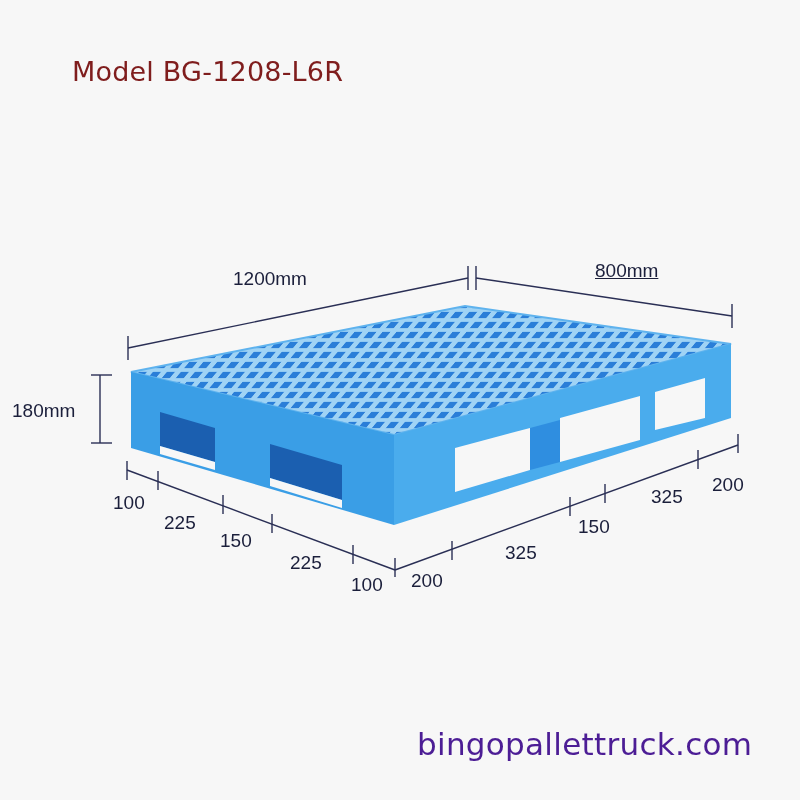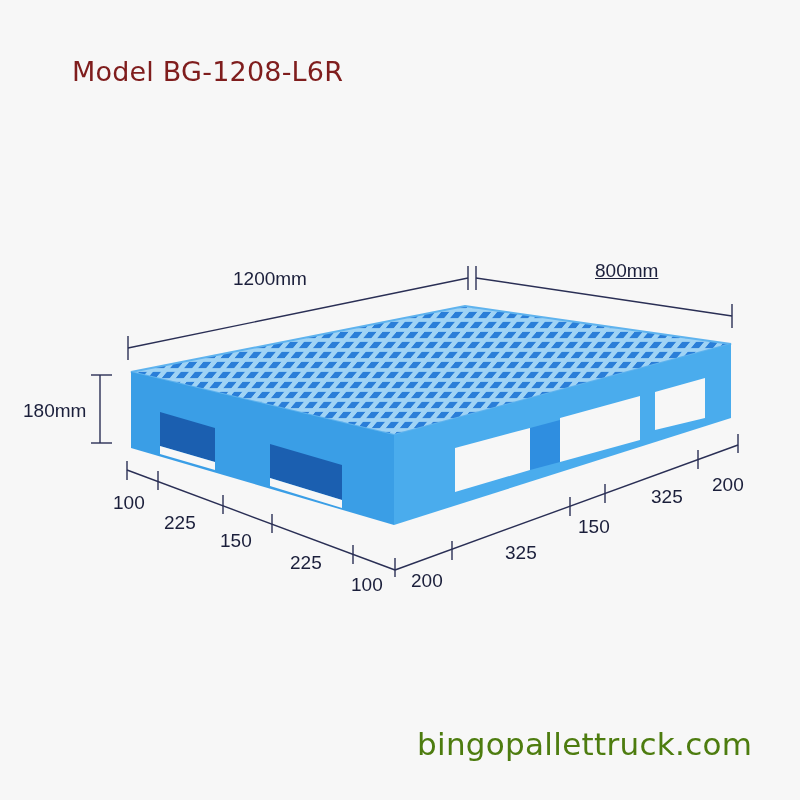--- a/index.html
+++ b/index.html
@@ -76,7 +76,7 @@
 
 <div class="lbl" style="left:233px;top:268px;">1200mm</div>
 <div class="lbl" style="left:595px;top:260px;text-decoration:underline;">800mm</div>
-<div class="lbl" style="left:23px;top:400px;">180mm</div>
+<div class="lbl" style="left:12px;top:400px;">180mm</div>
 
 <div class="lbl" style="left:113px;top:492px;">100</div>
 <div class="lbl" style="left:164px;top:512px;">225</div>

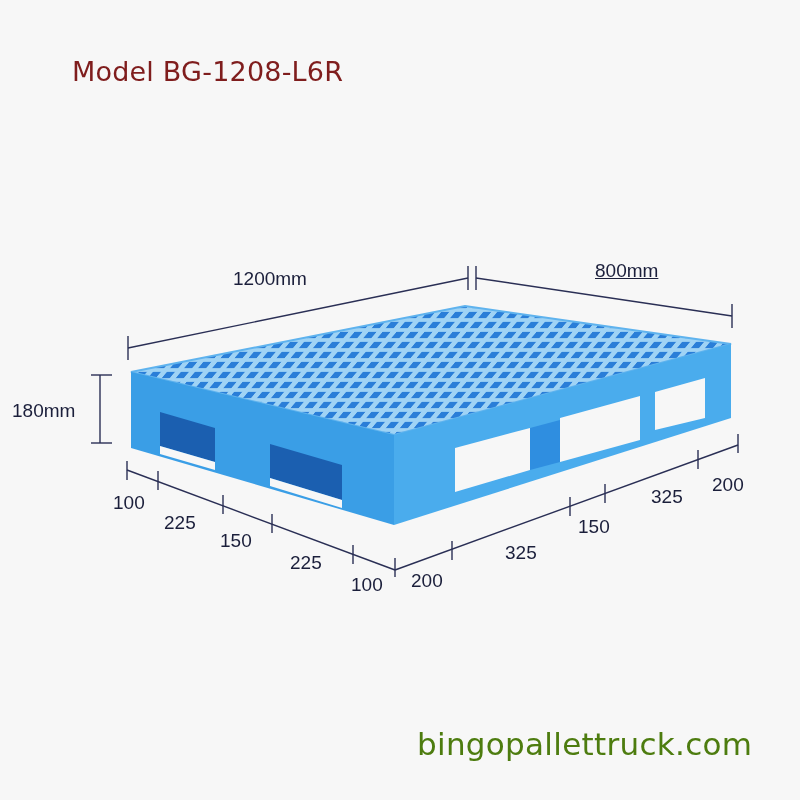--- a/index.html
+++ b/index.html
@@ -5,7 +5,7 @@
   html, body { margin:0; padding:0; }
   body { width:800px; height:800px; background:#f7f7f7; position:relative; overflow:hidden; font-family:"Liberation Sans", sans-serif; }
   .title { position:absolute; left:72px; top:56px; font-size:27px; color:#7f1d1d; font-family:"DejaVu Sans", sans-serif; font-weight:500; letter-spacing:0.2px; }
-  .watermark { position:absolute; left:417px; top:726px; font-size:31px; color:#4d7c0f; font-family:"DejaVu Sans", sans-serif; letter-spacing:0.3px; }
+  .watermark { position:absolute; left:417px; top:726px; font-size:31px; color:#4c1d95; font-family:"DejaVu Sans", sans-serif; letter-spacing:0.3px; }
   .lbl { position:absolute; font-size:19px; color:#1b1f3b; font-family:"Liberation Sans", sans-serif; }
   svg { position:absolute; left:0; top:0; }
 </style>

